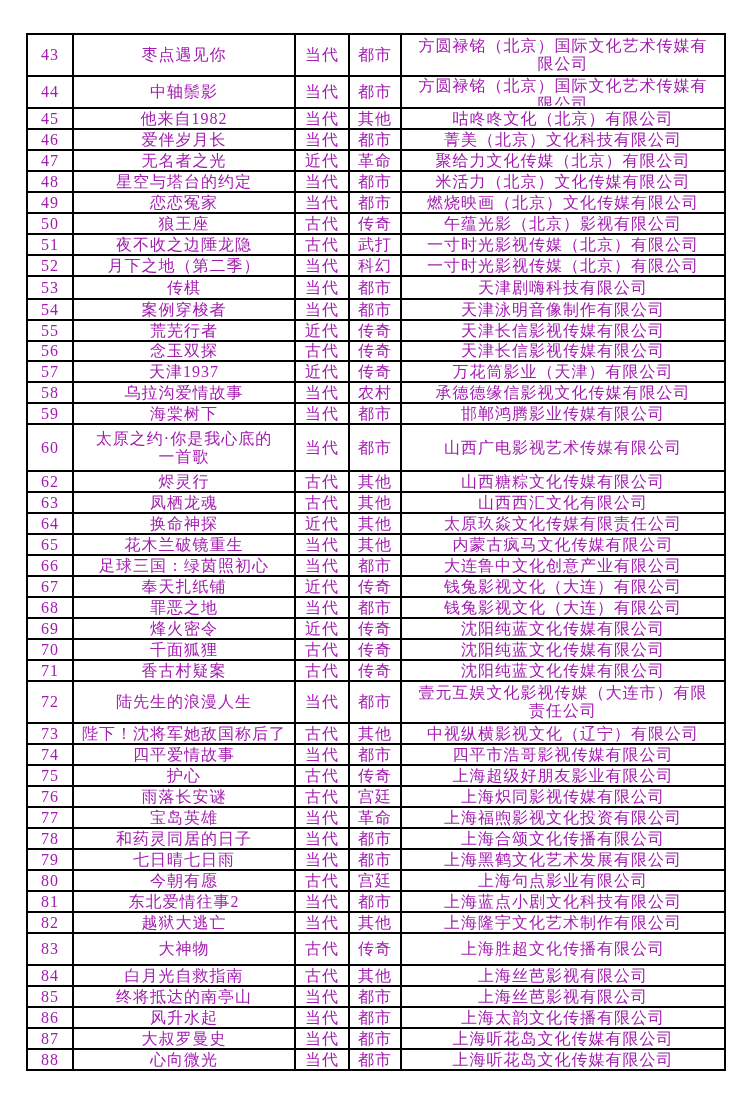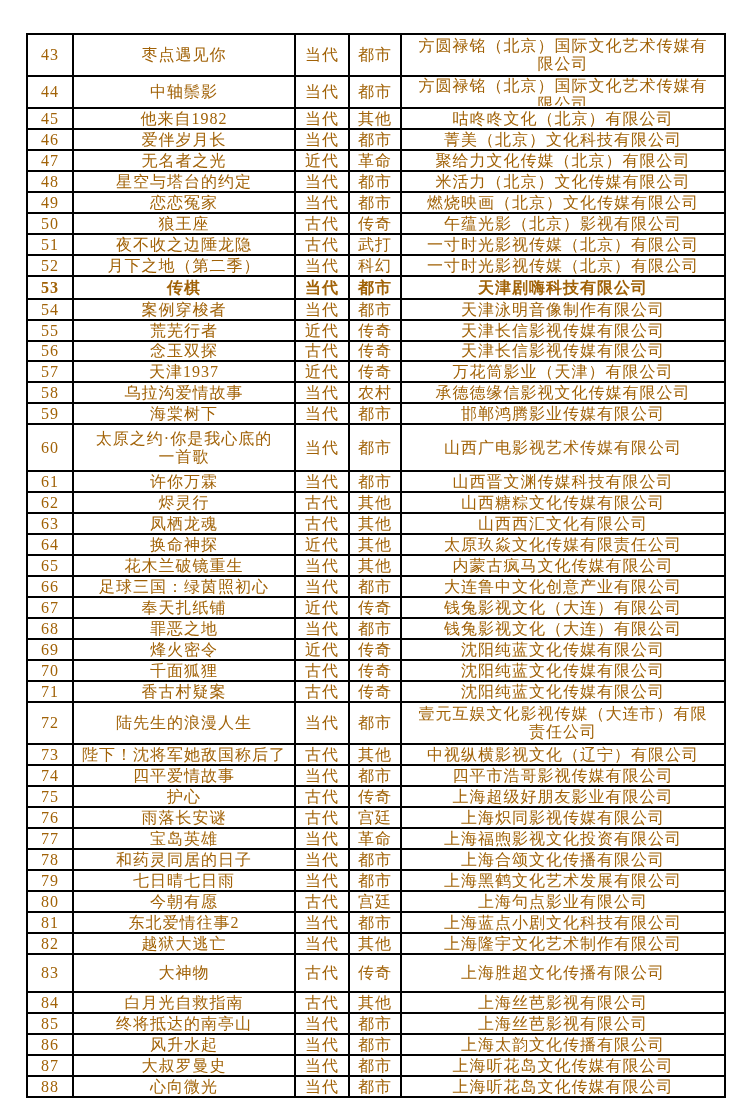--- a/index.html
+++ b/index.html
@@ -13,7 +13,7 @@
     height: 1111px;
     background: #ffffff;
     font-family: "Liberation Serif", "DejaVu Serif", serif;
-    color: #a16207;
+    color: #a21caf;
     overflow: hidden;
   }
   table.reg {

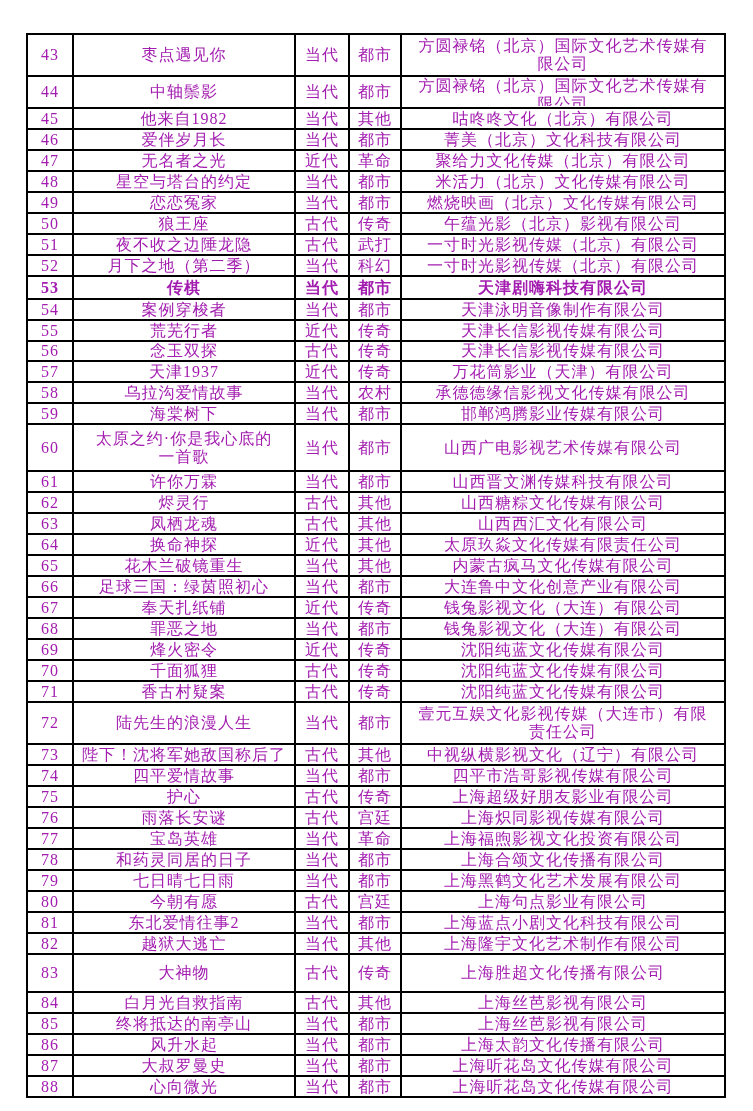--- a/index.html
+++ b/index.html
@@ -136,7 +136,7 @@
     <td class="c-genre">科幻</td>
     <td class="c-company"><div class="co">一寸时光影视传媒（北京）有限公司</div></td>
   </tr>
-        <tr style="height: 23px; font-weight: bold;">
+        <tr style="height: 23px;">
     <td class="c-num">53</td>
     <td class="c-title">传棋</td>
     <td class="c-era">当代</td>

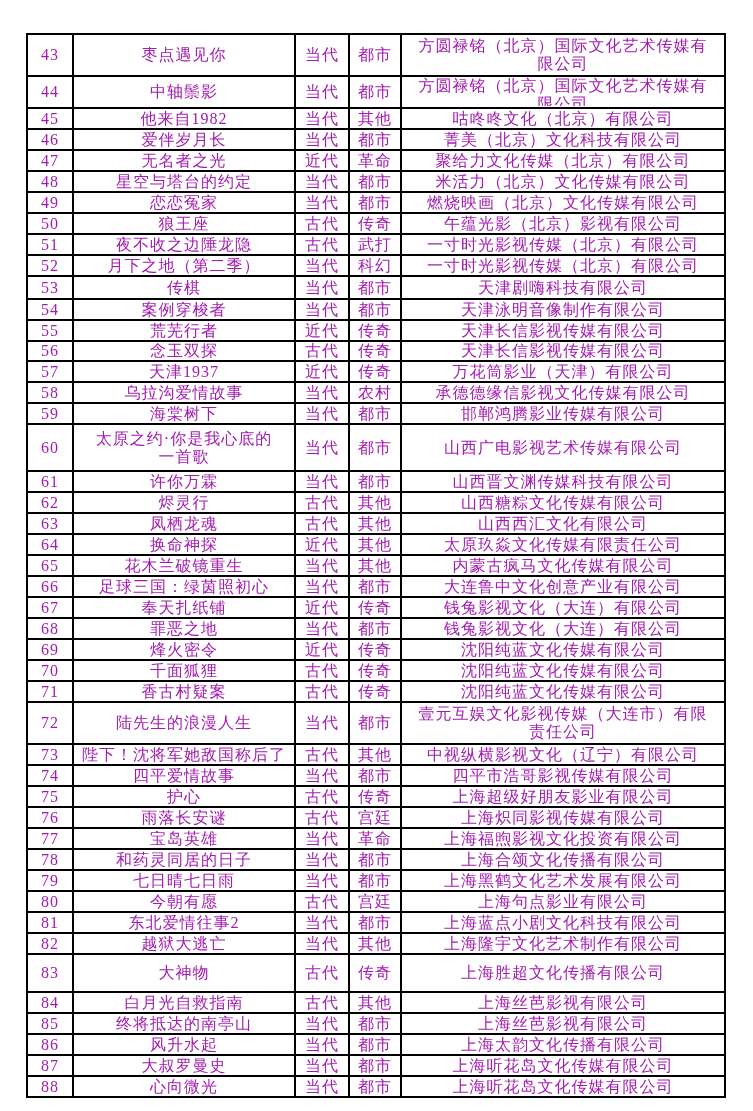--- a/index.html
+++ b/index.html
@@ -194,13 +194,6 @@
     <td class="c-company"><div class="co">山西广电影视艺术传媒有限公司</div></td>
   </tr>
         <tr style="height: 21px;">
-    <td class="c-num">61</td>
-    <td class="c-title">许你万霖</td>
-    <td class="c-era">当代</td>
-    <td class="c-genre">都市</td>
-    <td class="c-company"><div class="co">山西晋文渊传媒科技有限公司</div></td>
-  </tr>
-        <tr style="height: 21px;">
     <td class="c-num">62</td>
     <td class="c-title">烬灵行</td>
     <td class="c-era">古代</td>

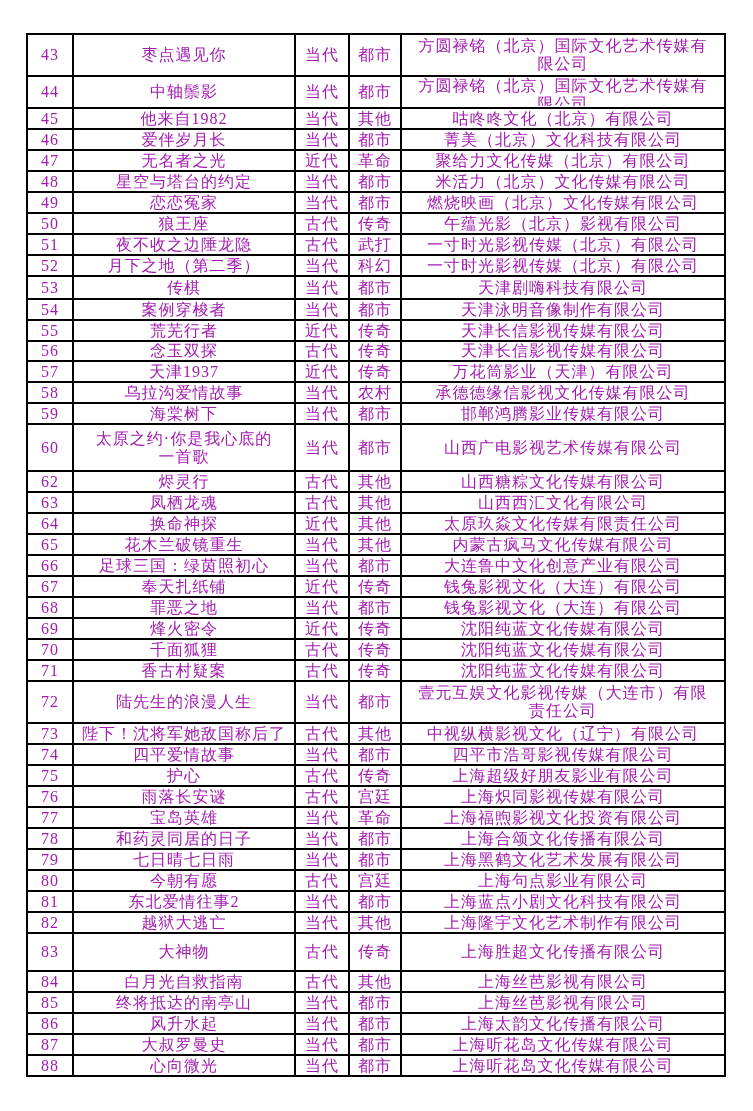--- a/index.html
+++ b/index.html
@@ -341,7 +341,7 @@
     <td class="c-genre">其他</td>
     <td class="c-company"><div class="co">上海隆宇文化艺术制作有限公司</div></td>
   </tr>
-        <tr style="height: 38px;">
+        <tr style="height: 32px;">
     <td class="c-num">83</td>
     <td class="c-title">大神物</td>
     <td class="c-era">古代</td>

